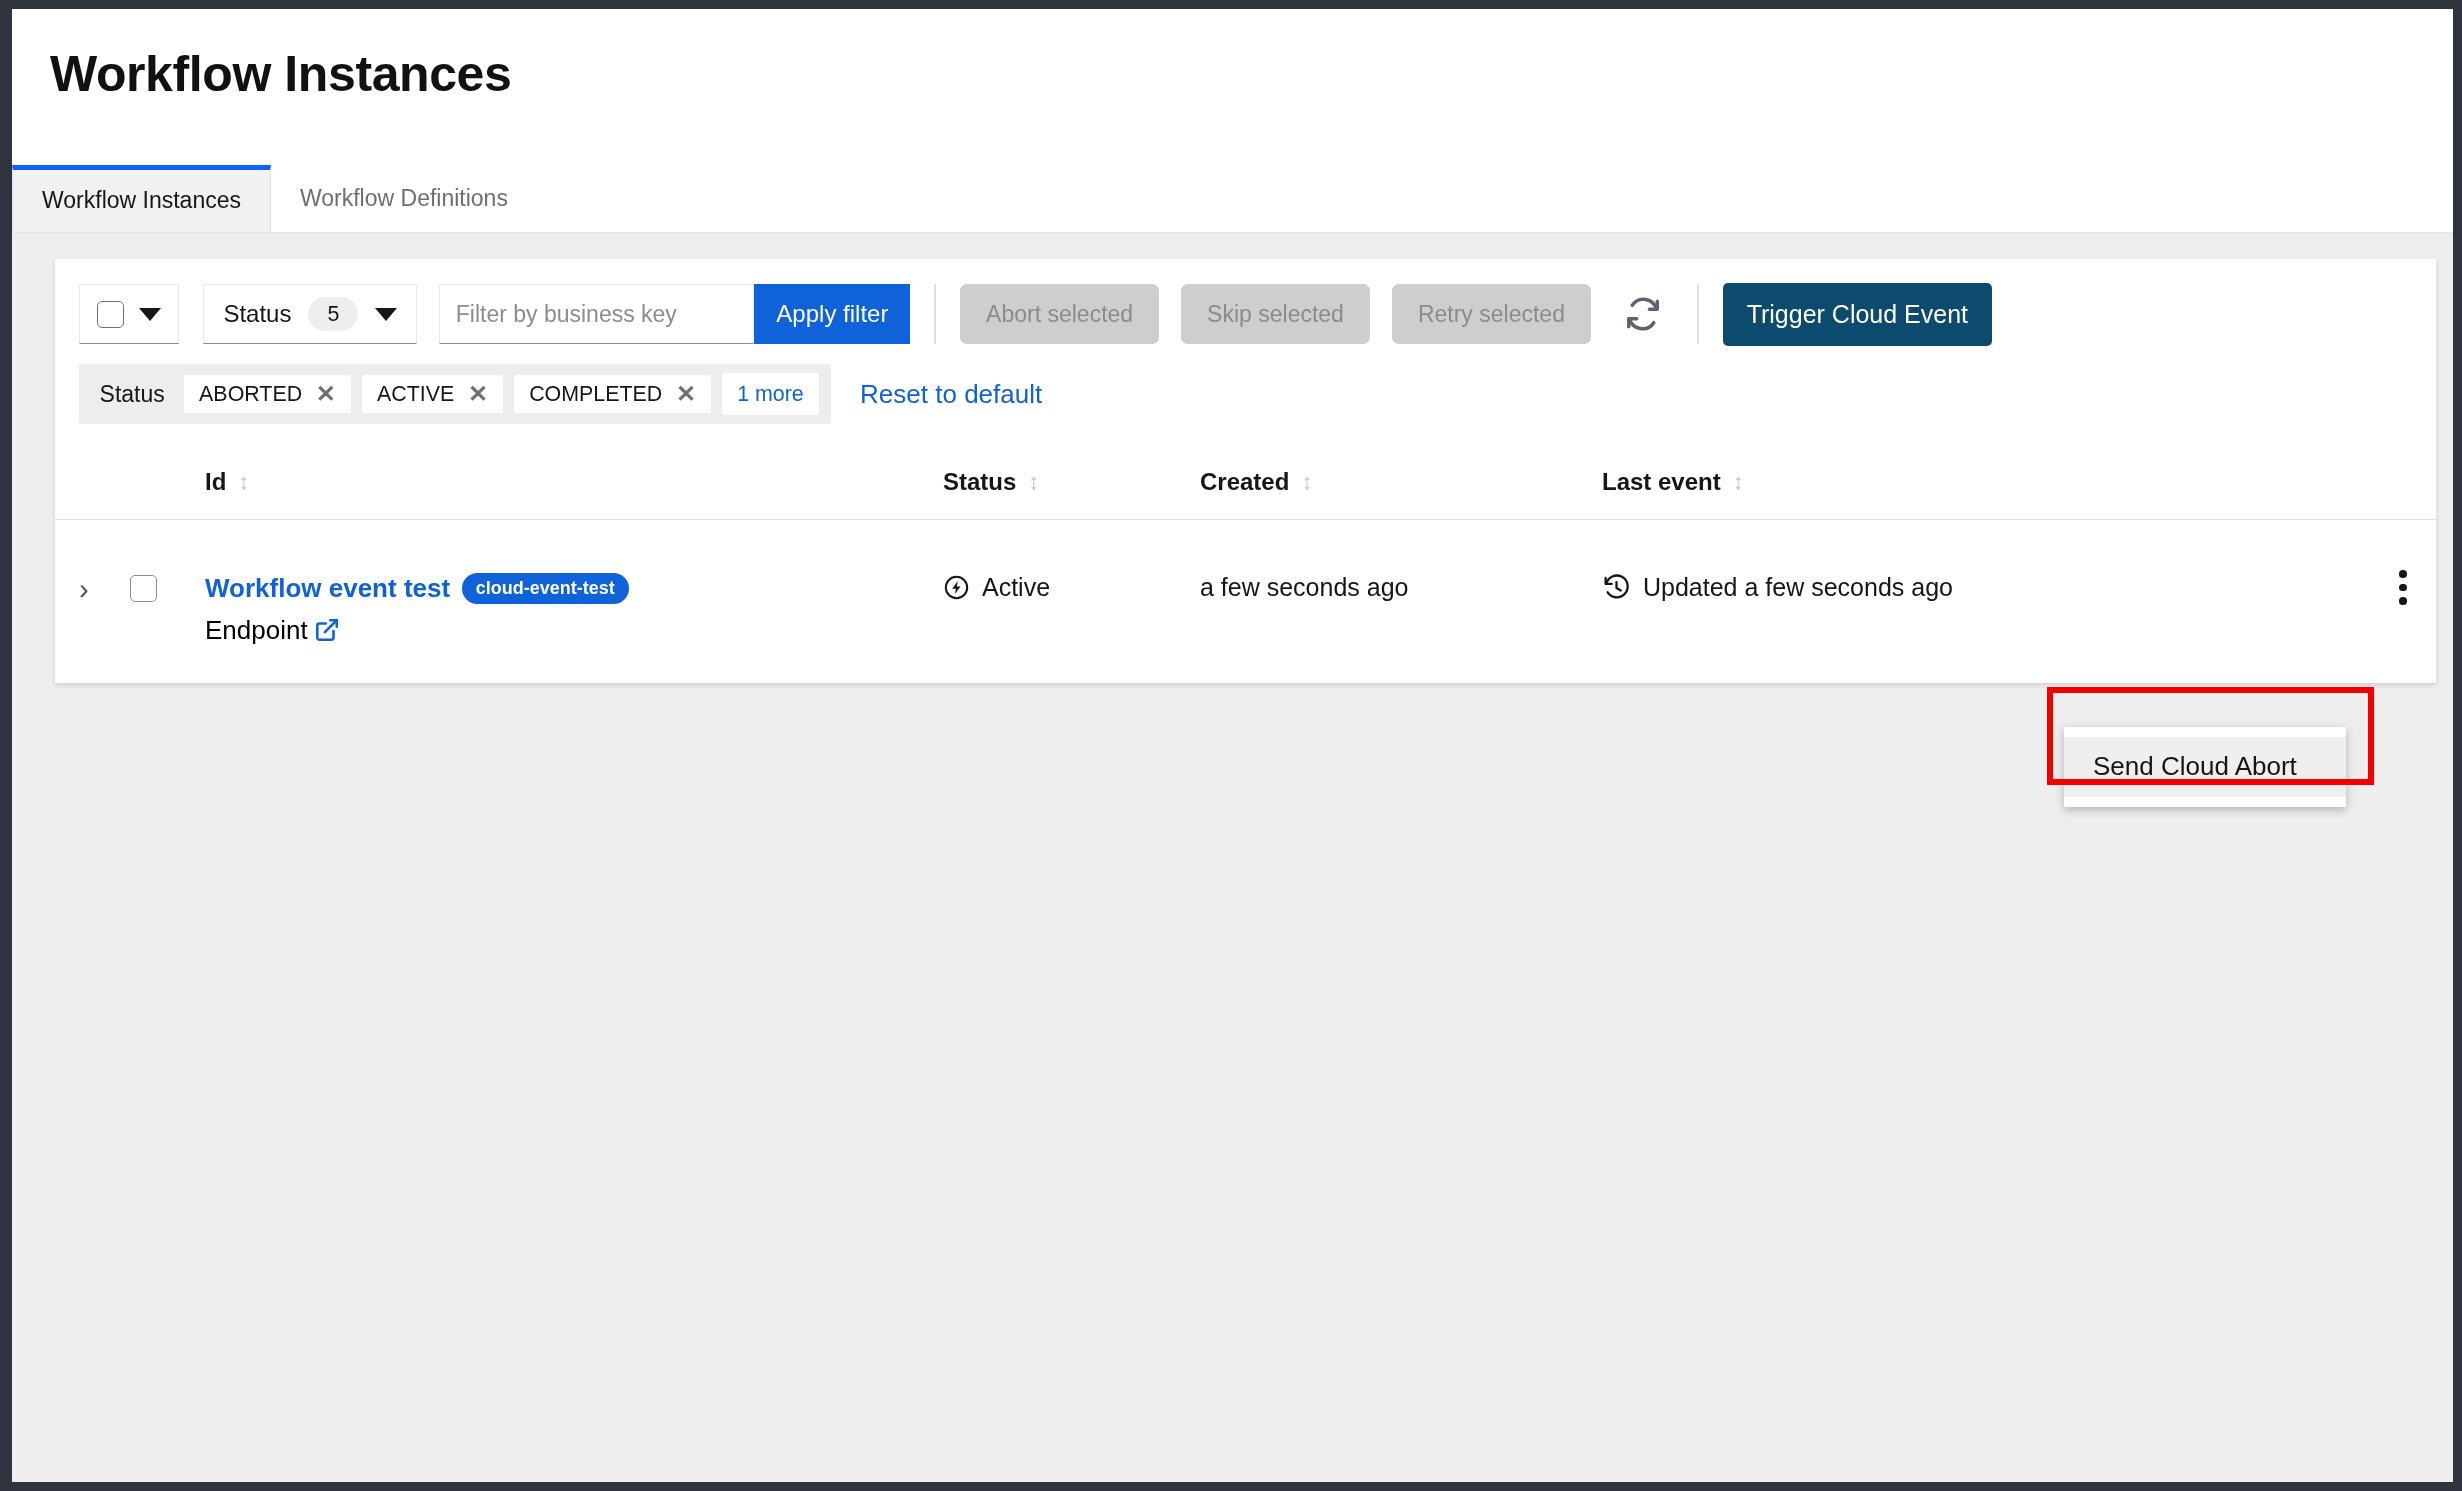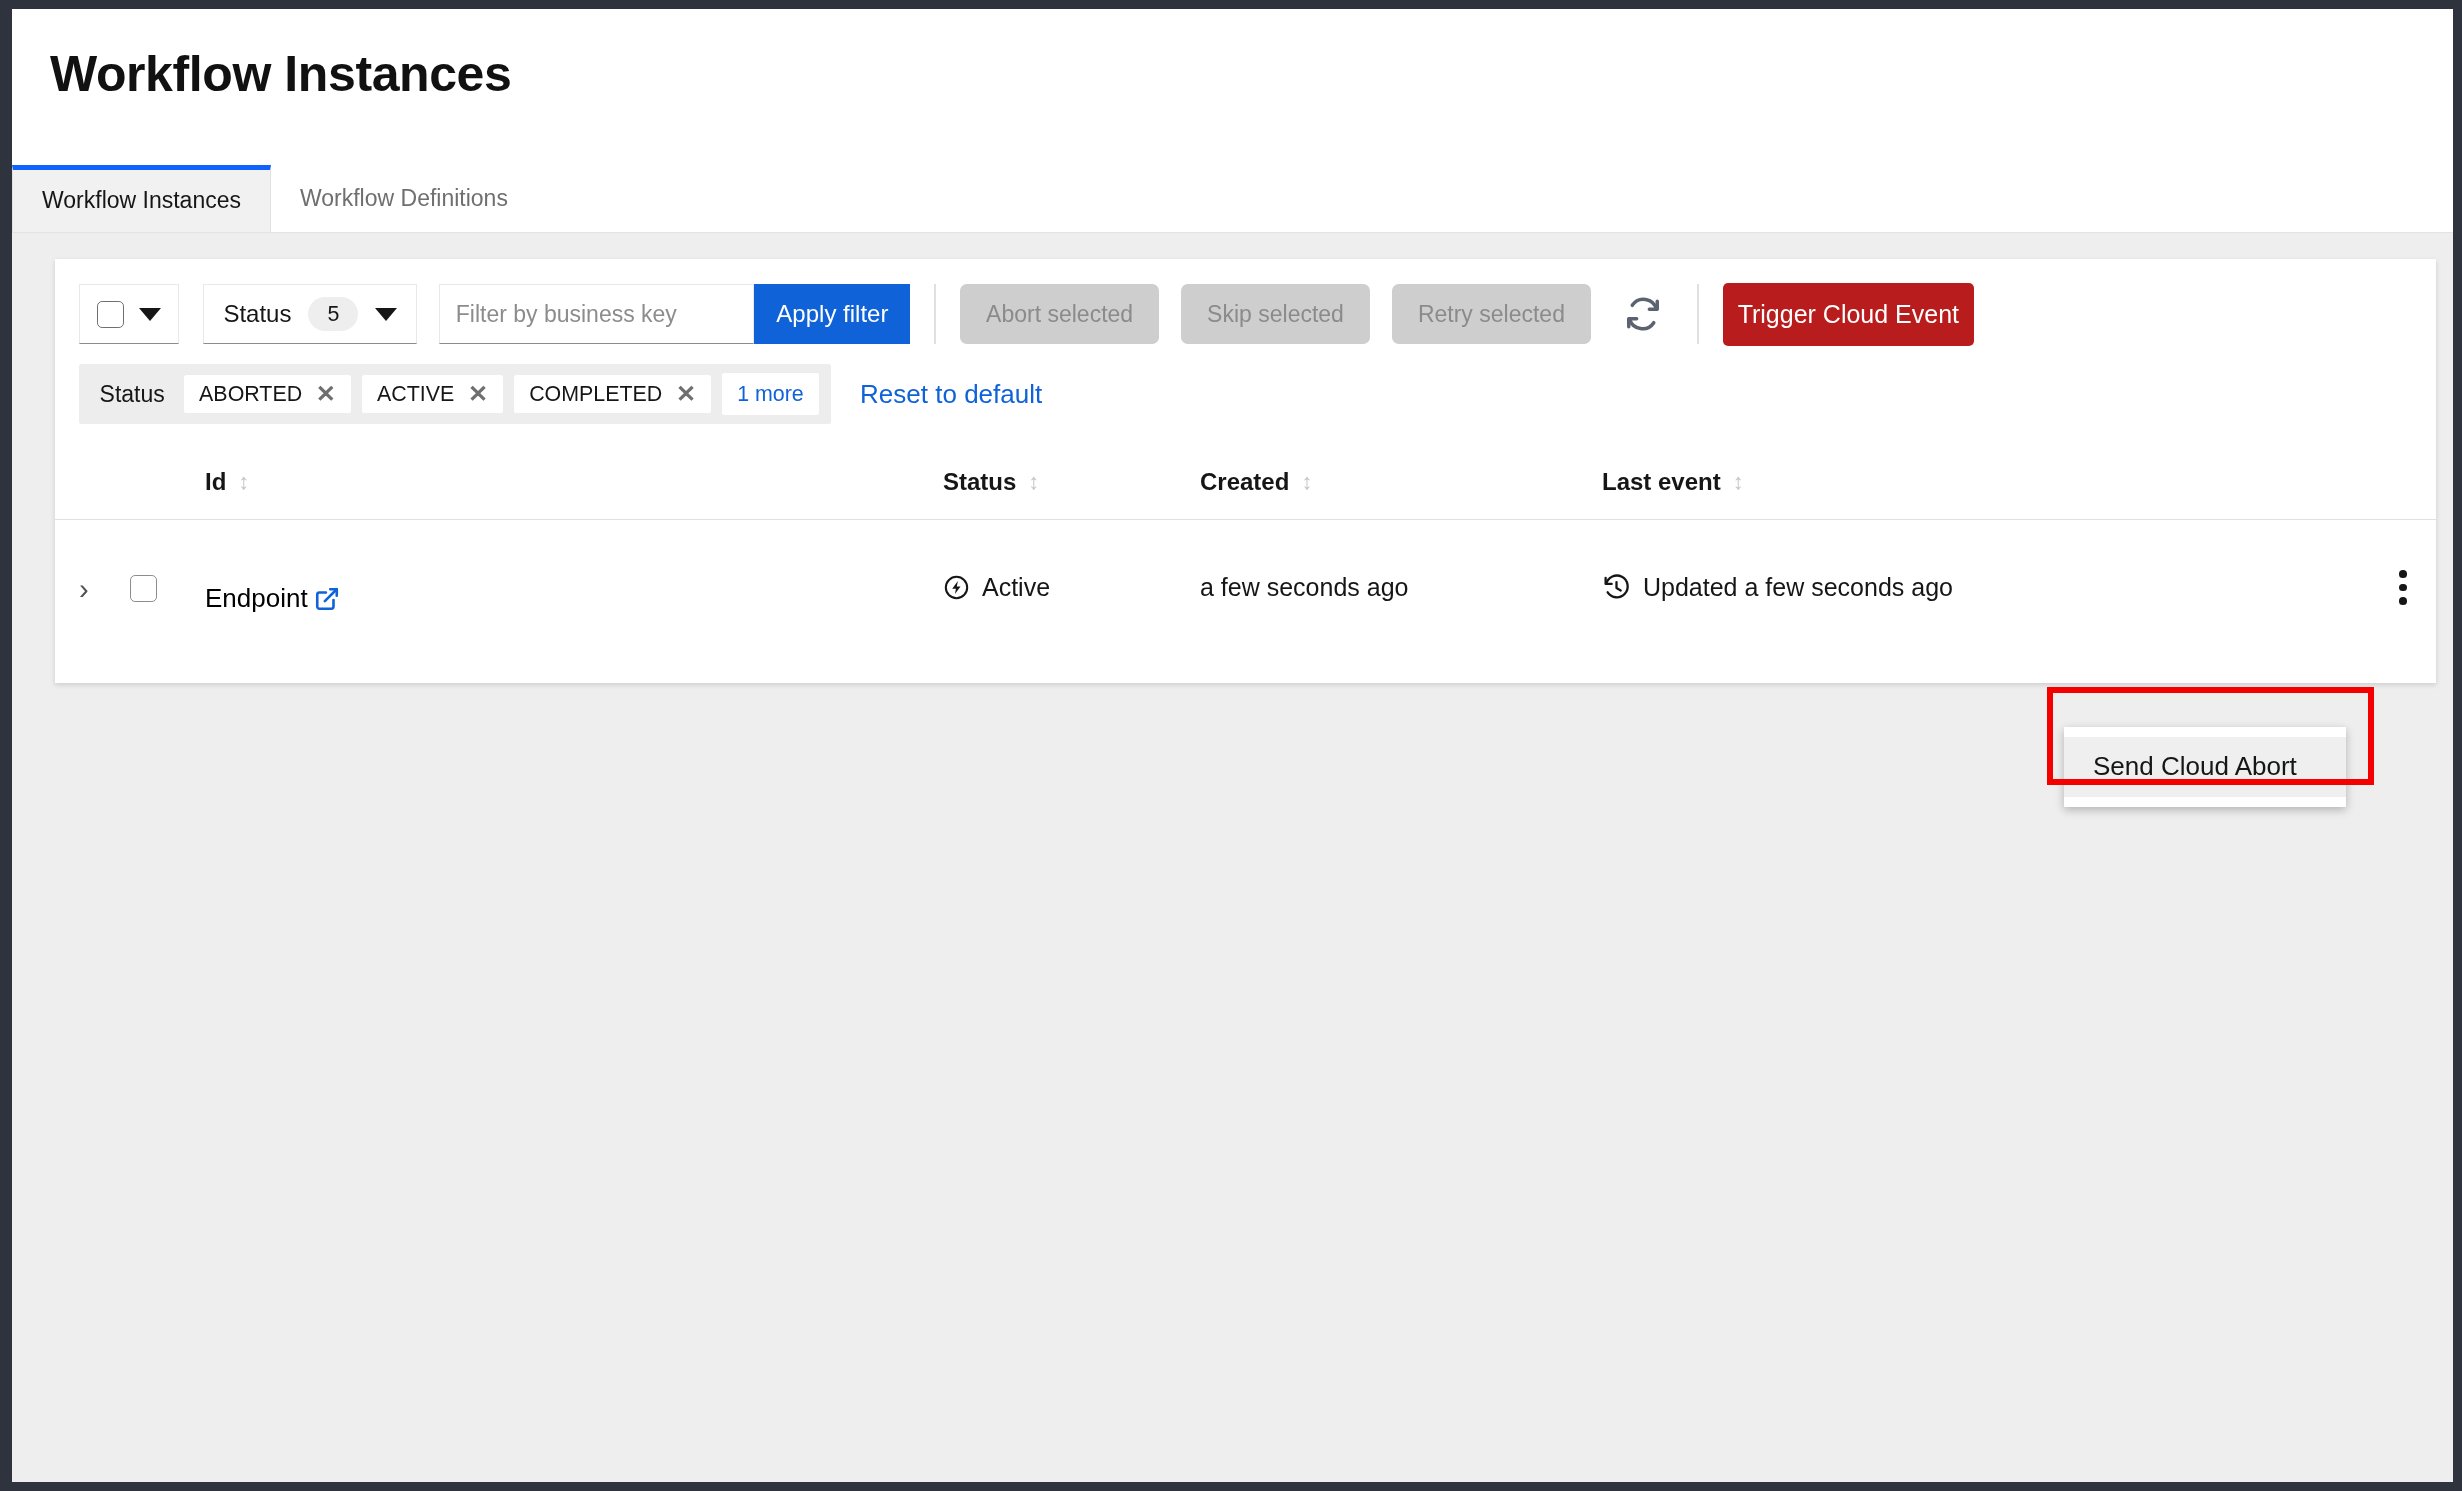--- a/index.html
+++ b/index.html
@@ -199,12 +199,12 @@
 
   .btn-trigger {
     height: 63px;
-    background: #b91c1c;
+    background: #0c4a6e;
     color: #ffffff;
     border: none;
     border-radius: 5.1px;
     font-size: 25px;
-    padding: 0 15px;
+    padding: 0 24px;
     cursor: pointer;
     white-space: nowrap;
     font-family: "Liberation Sans", sans-serif;

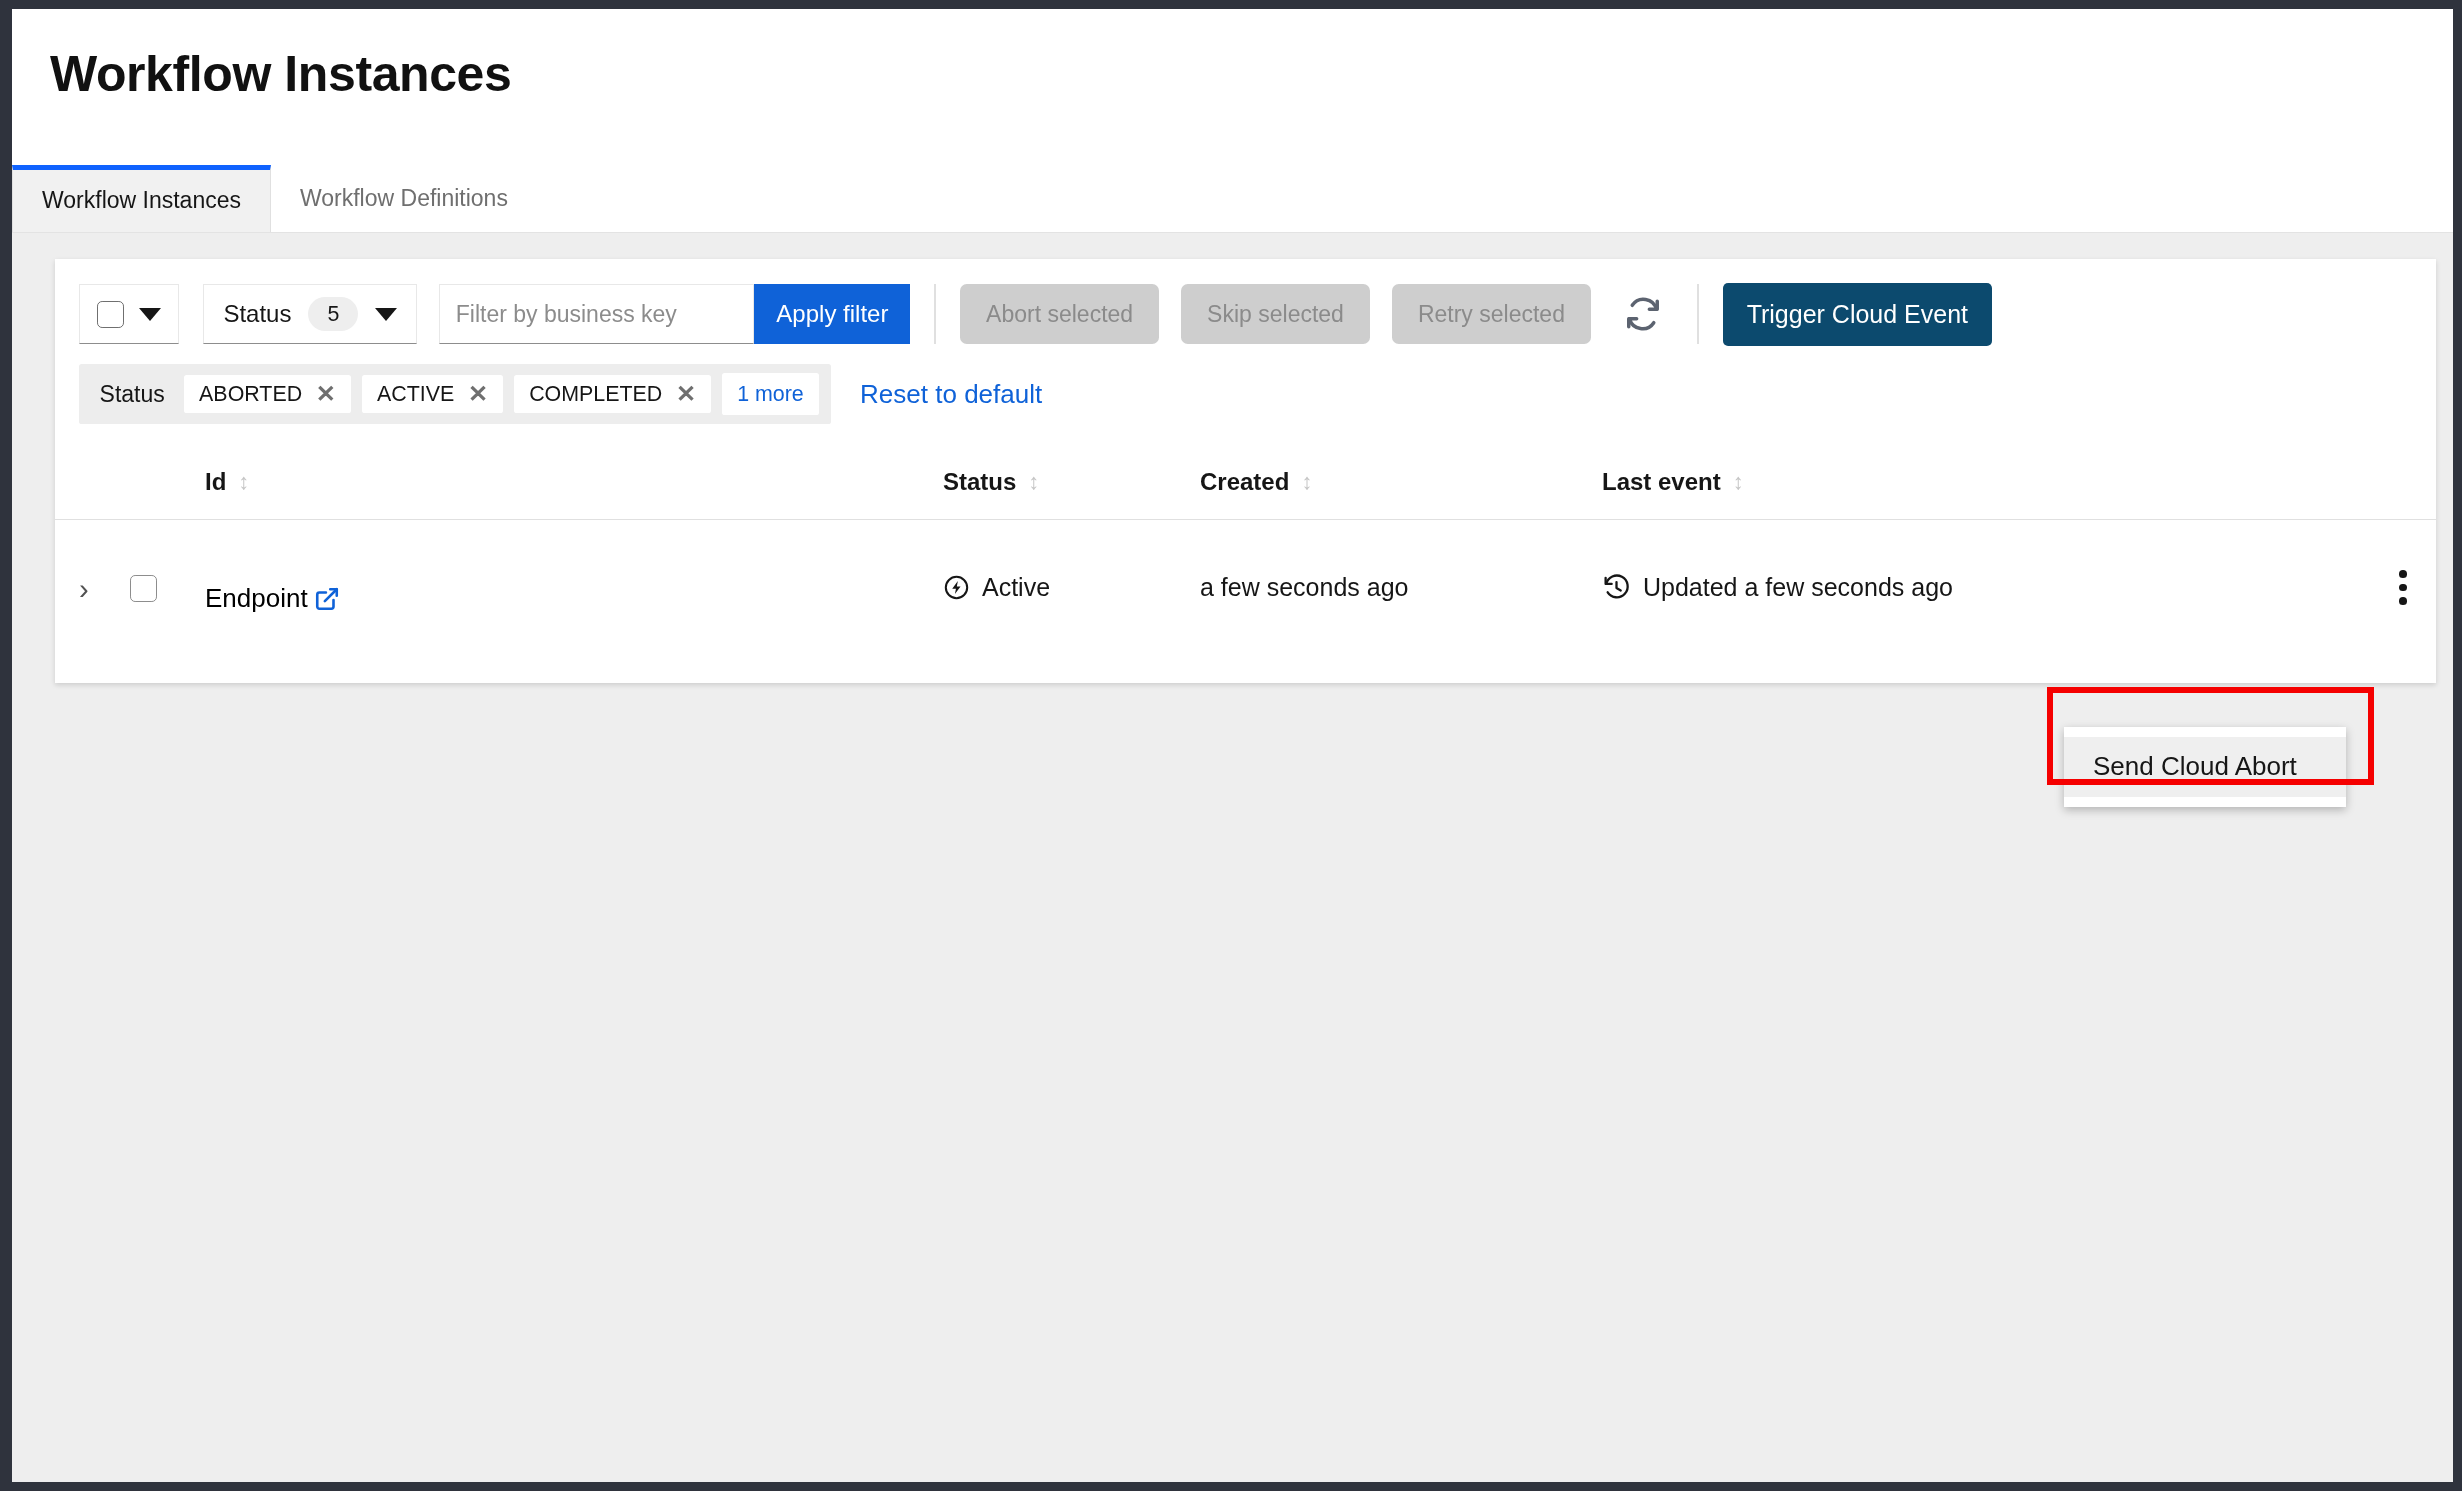--- a/index.html
+++ b/index.html
@@ -525,6 +525,9 @@
         </div>
 
         <div class="col-id cell">
+          <div>
+            <span class="id-link">Workflow event test</span><span class="badge">cloud-event-test</span>
+          </div>
           <div class="endpoint">
             <span>Endpoint</span>
             <svg width="26" height="26" viewBox="0 0 24 24" fill="none" stroke="#0f62d8" stroke-width="2.4" stroke-linecap="round" stroke-linejoin="round">

